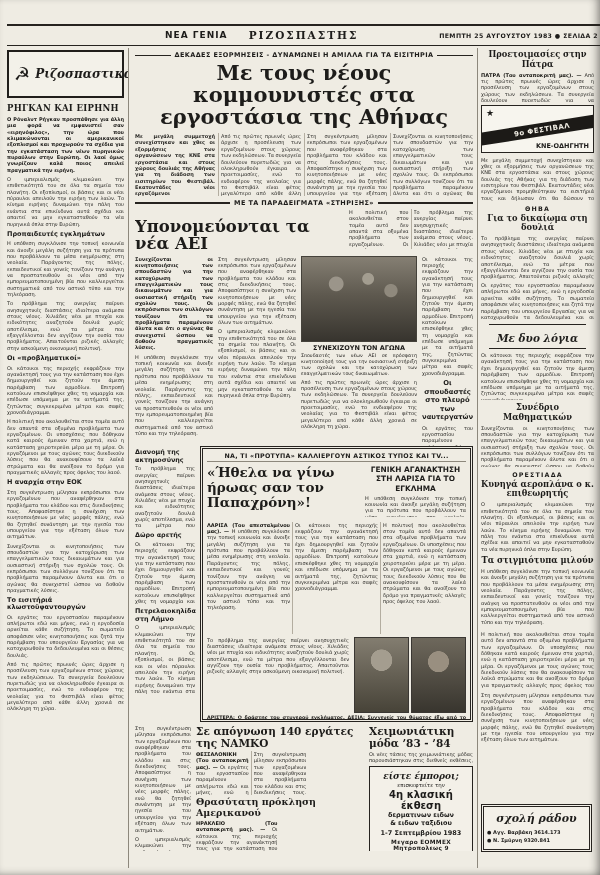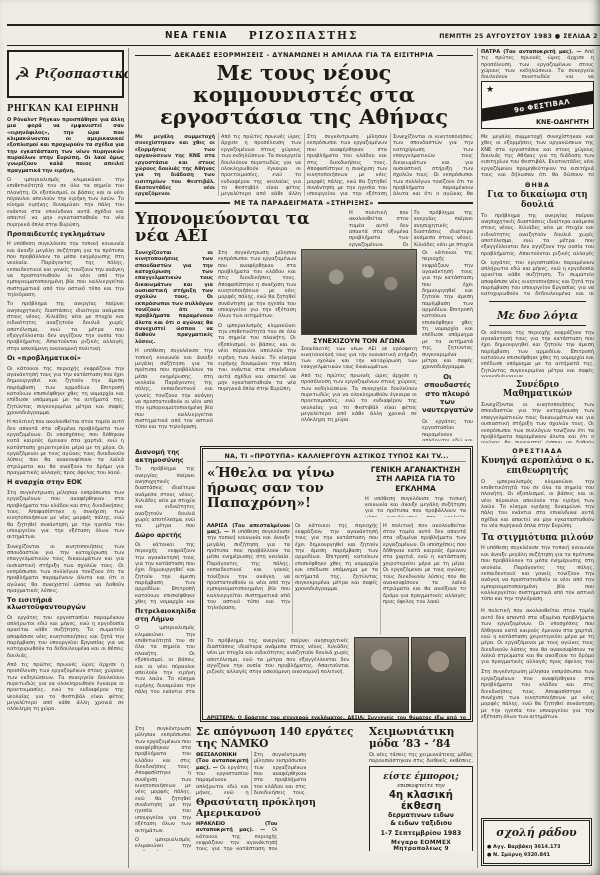--- a/index.html
+++ b/index.html
@@ -277,6 +277,7 @@
   </main>
 
   <aside class="col-right">
+    <h3 class="right-head">Προετοιμασίες στην Πάτρα</h3>
     <p class="txt" style="height:30px"><b>ΠΑΤΡΑ (Του ανταποκριτή μας). —</b> <span>Από τις πρώτες πρωινές ώρες άρχισε η προσέλευση των εργαζομένων στους χώρους των εκδηλώσεων. Τα συνεργεία δουλεύουν πυρετωδώς για να ολοκληρωθούν έγκαιρα οι προετοιμασίες, ενώ το ενδιαφέρον της νεολαίας για το Φεστιβάλ είναι φέτος μεγαλύτερο από κάθε άλλη χρονιά σε ολόκληρη τη χώρα.</span></p>
     <div class="festival-box">
       <span class="festival-star">★</span>

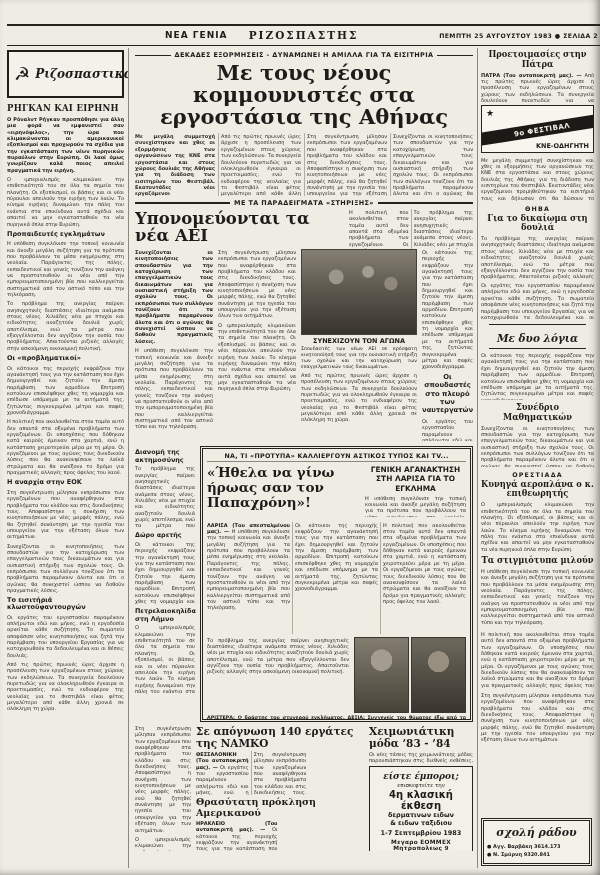--- a/index.html
+++ b/index.html
@@ -52,7 +52,7 @@
   .top-cols .txt:first-child{font-weight:bold;}
   .aei{height:250px;overflow:hidden;}
   .aei-headrow{display:flex;gap:6px;align-items:flex-start;}
-  .aei-h{width:208px;font-family:"DejaVu Serif",serif;font-weight:bold;font-size:16.5px;line-height:1.05;margin:1px 0 3px;}
+  .aei-h{width:208px;font-family:"DejaVu Serif",serif;font-weight:bold;font-size:16.5px;line-height:1.05;margin:9px 0 3px;}
   .aei-side{flex:1;height:40px;}
   .aei-content{display:flex;gap:5px;height:192px;overflow:hidden;}
   .photo{background:#6d685e;border:1px solid #45423b;}

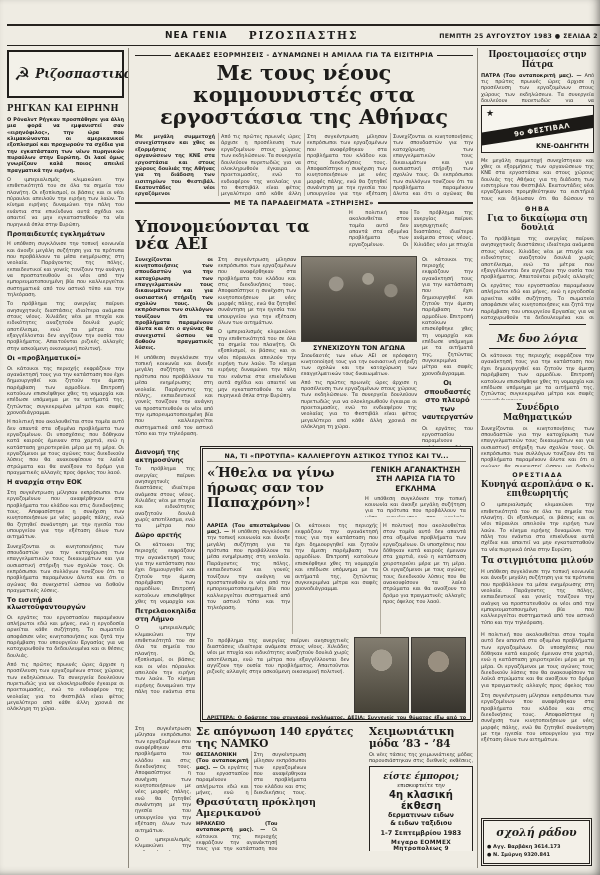--- a/index.html
+++ b/index.html
@@ -113,7 +113,7 @@
   .dyo-box{margin:4px auto 3px;width:86%;text-align:center;border-top:1px solid #26231f;
            border-bottom:1px solid #26231f;padding:2px 0;}
   .dyo-script{font-family:"DejaVu Serif",serif;font-style:italic;font-weight:bold;font-size:10.5px;}
-  .school-box{position:absolute;bottom:2px;left:0;right:2px;border:3px double #26231f;padding:4px 3px;background:#f3f0e8;}
+  .school-box{position:absolute;bottom:16px;left:0;right:2px;border:3px double #26231f;padding:4px 3px;background:#f3f0e8;}
   .school-title{font-family:"DejaVu Serif",serif;font-style:italic;font-weight:bold;font-size:11px;
                 text-align:center;margin:1px 0 4px;}
   .school-line{font-size:5px;font-weight:bold;margin:2px 0;}

